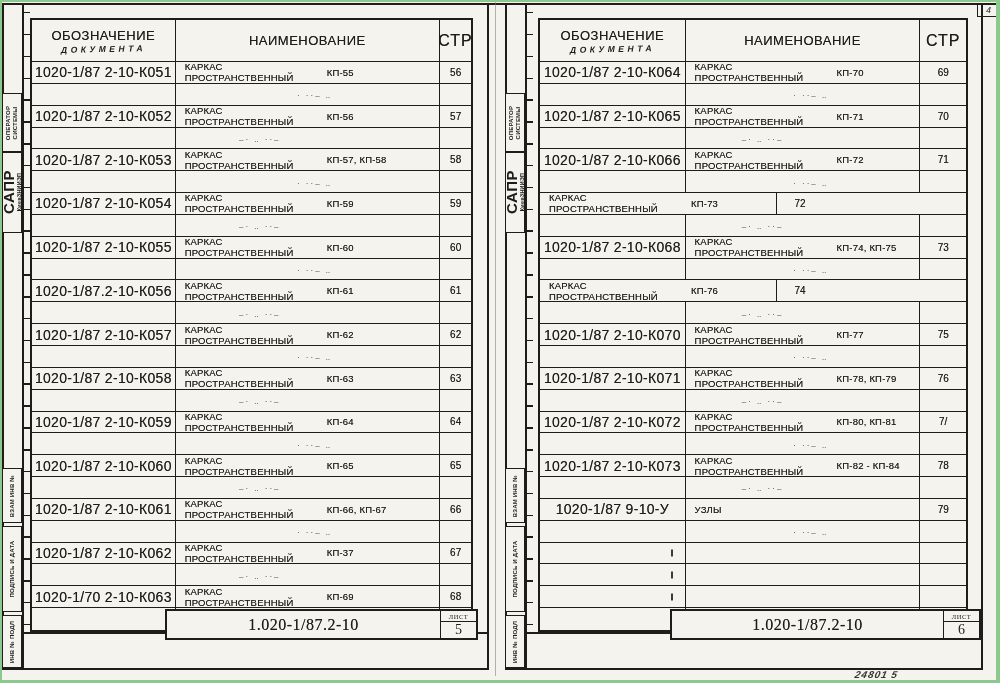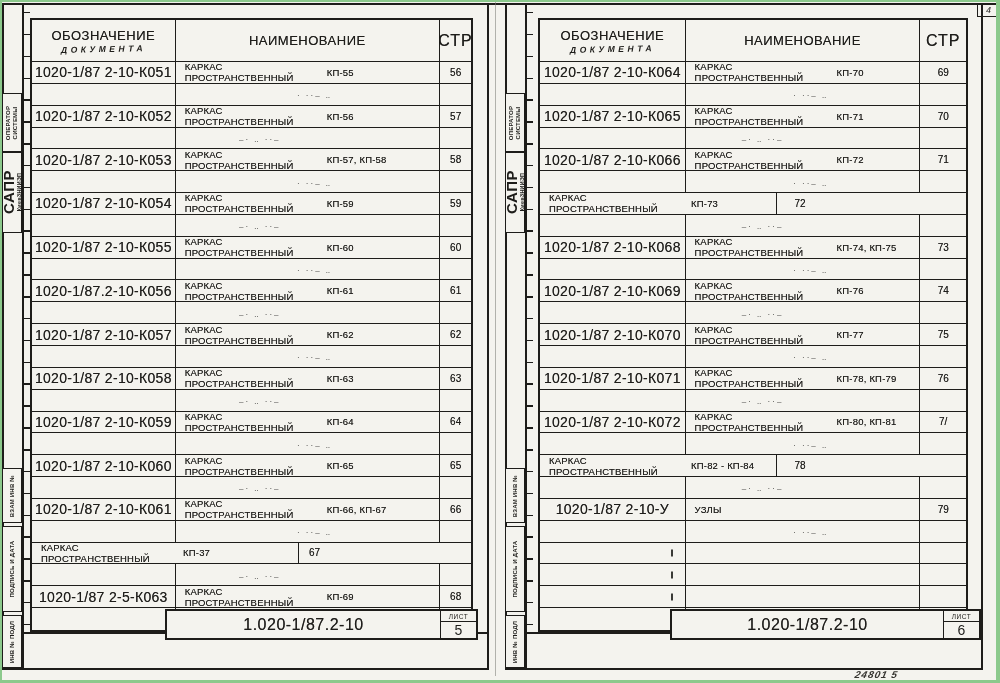--- a/index.html
+++ b/index.html
@@ -452,7 +452,6 @@
             <div class="cell c3"></div>
           </div>
           <div class="row data">
-            <div class="cell c1">1020-1/87 2-10-К069</div>
             <div class="cell c2">
               <span class="nm">КАРКАС ПРОСТРАНСТВЕННЫЙ</span>
               <span class="mk">КП-76</span>

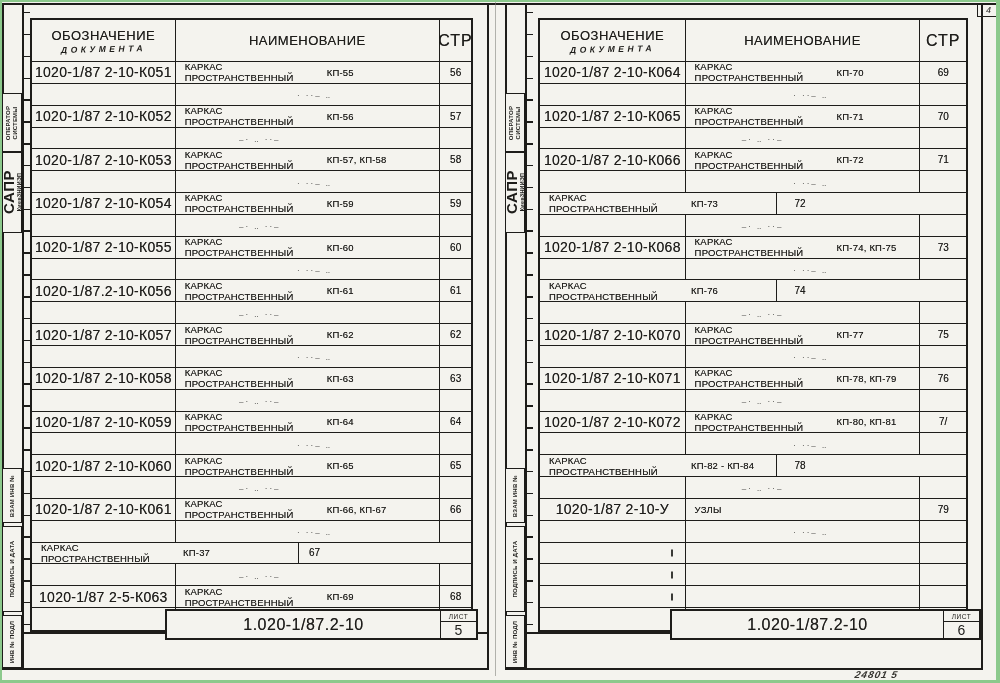--- a/index.html
+++ b/index.html
@@ -503,6 +503,7 @@
             <div class="cell c3"></div>
           </div>
           <div class="row data">
+            <div class="cell c1">1020-1/87 2-10-К073</div>
             <div class="cell c2">
               <span class="nm">КАРКАС ПРОСТРАНСТВЕННЫЙ</span>
               <span class="mk">КП-82 -  КП-84</span>

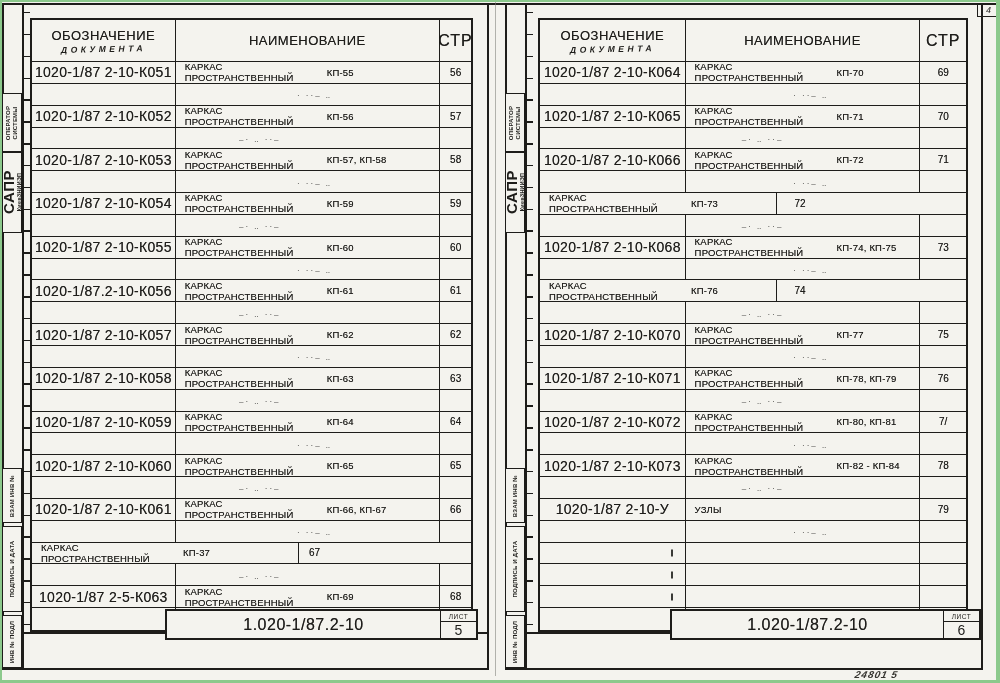--- a/index.html
+++ b/index.html
@@ -516,7 +516,7 @@
             <div class="cell c3"></div>
           </div>
           <div class="row data">
-            <div class="cell c1">1020-1/87 2-10-У</div>
+            <div class="cell c1">1020-1/87 9-10-У</div>
             <div class="cell c2">
               <span class="nm">УЗЛЫ</span>
             </div>

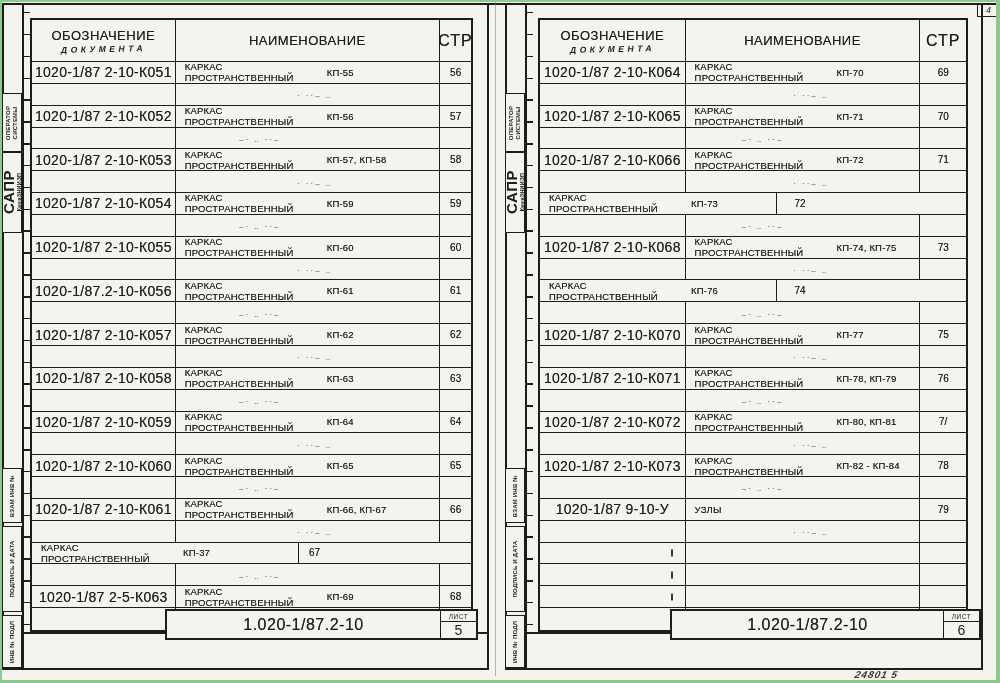--- a/index.html
+++ b/index.html
@@ -309,6 +309,7 @@
             <div class="cell c3"></div>
           </div>
           <div class="row data">
+            <div class="cell c1">1020-1/87 2-10-К062</div>
             <div class="cell c2">
               <span class="nm">КАРКАС ПРОСТРАНСТВЕННЫЙ</span>
               <span class="mk">КП-37</span>

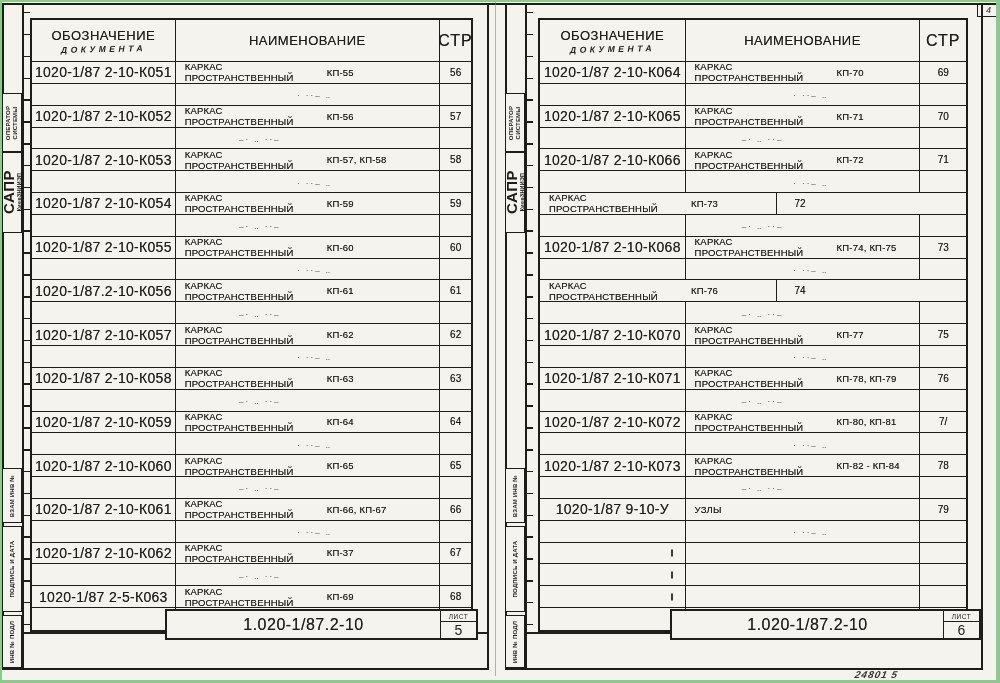--- a/index.html
+++ b/index.html
@@ -322,7 +322,7 @@
             <div class="cell c3"></div>
           </div>
           <div class="row data">
-            <div class="cell c1">1020-1/87 2-5-К063</div>
+            <div class="cell c1">1020-1/70 2-10-К063</div>
             <div class="cell c2">
               <span class="nm">КАРКАС ПРОСТРАНСТВЕННЫЙ</span>
               <span class="mk">КП-69</span>

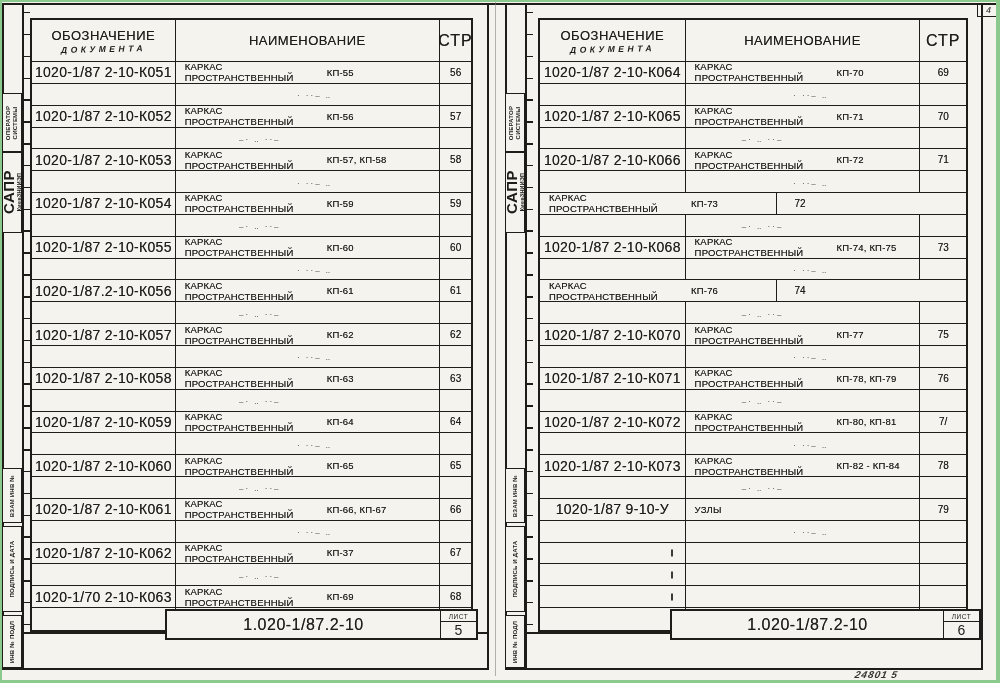--- a/index.html
+++ b/index.html
@@ -94,7 +94,7 @@
 
   
   .titleblock{position:absolute;top:606px;height:31px;box-sizing:border-box;
-    border:2px solid var(--ink);display:flex;background:var(--paper);}
+    border:2px solid var(--ink);display:flex;background:var(--paper);font-family:Liberation Serif, serif;}
   .p0 .titleblock{left:161px;width:313px;}
   .p1 .titleblock{left:163px;width:311px;}
   .tb-code{flex:1;display:flex;align-items:center;justify-content:center;

